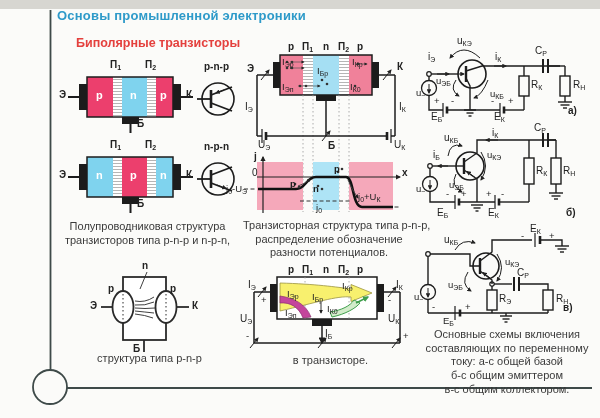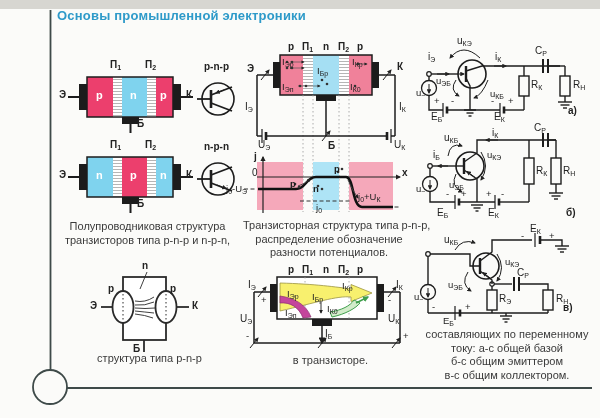--- a/index.html
+++ b/index.html
@@ -324,6 +324,7 @@
   </svg>
 
   <span class="title" style="left:57px;top:8px">Основы промышленной электроники</span>
+  <span class="subtitle" style="left:76px;top:36px">Биполярные транзисторы</span>
 
   <span class="L bold" style="left:110px;top:60px"><span class="m">П</span><sub>1</sub></span>
   <span class="L bold" style="left:145px;top:60px"><span class="m">П</span><sub>2</sub></span>

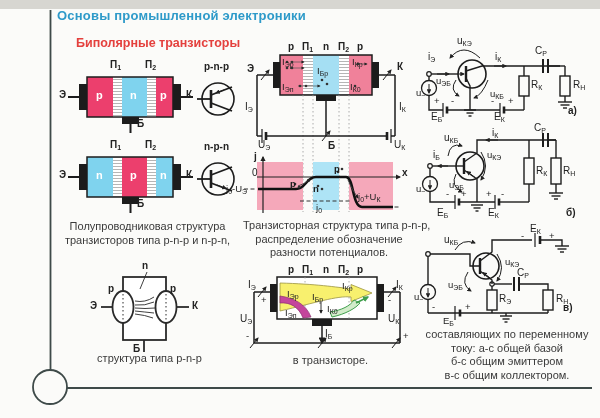--- a/index.html
+++ b/index.html
@@ -470,6 +470,7 @@
   <span class="L bold" style="left:563px;top:303px">в)</span>
 
   <div class="cap" style="left:418px;top:328px;width:178px">
+    <div>Основные схемы включения</div>
       <div>составляющих по переменному</div>
       <div>току: а-с общей базой</div>
     <div>б-с общим эмиттером</div>

